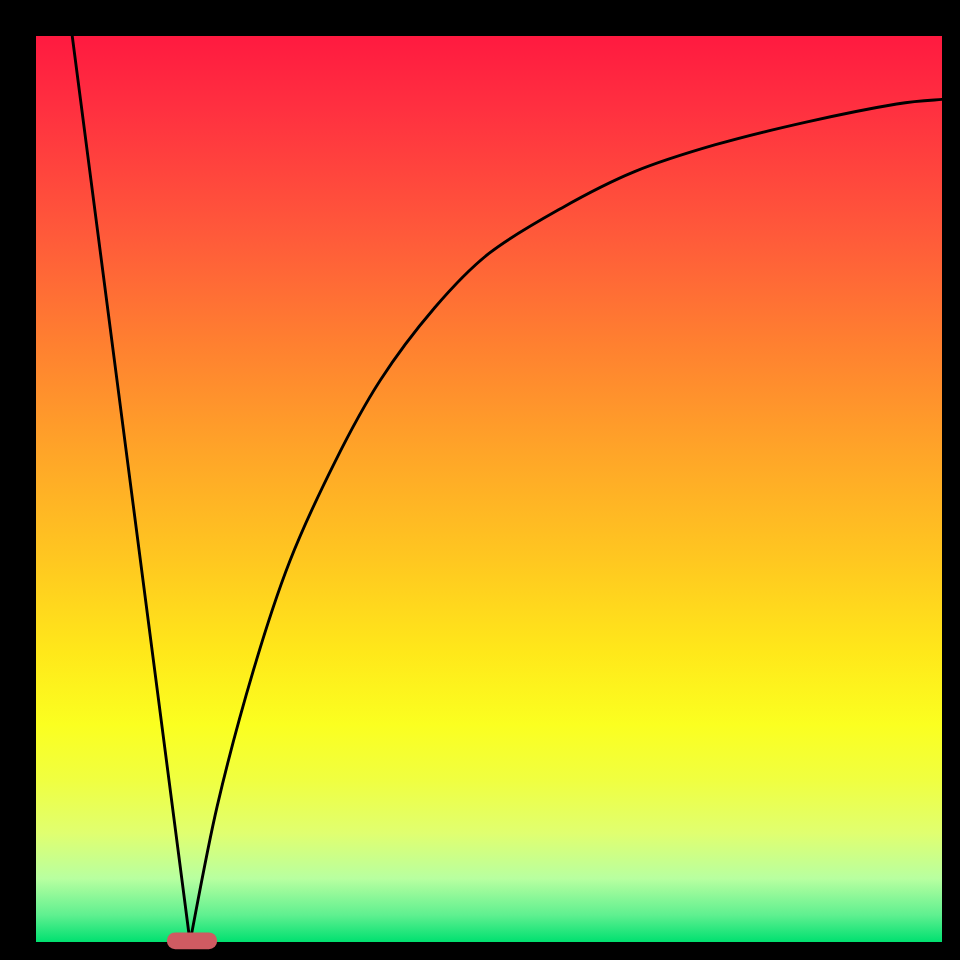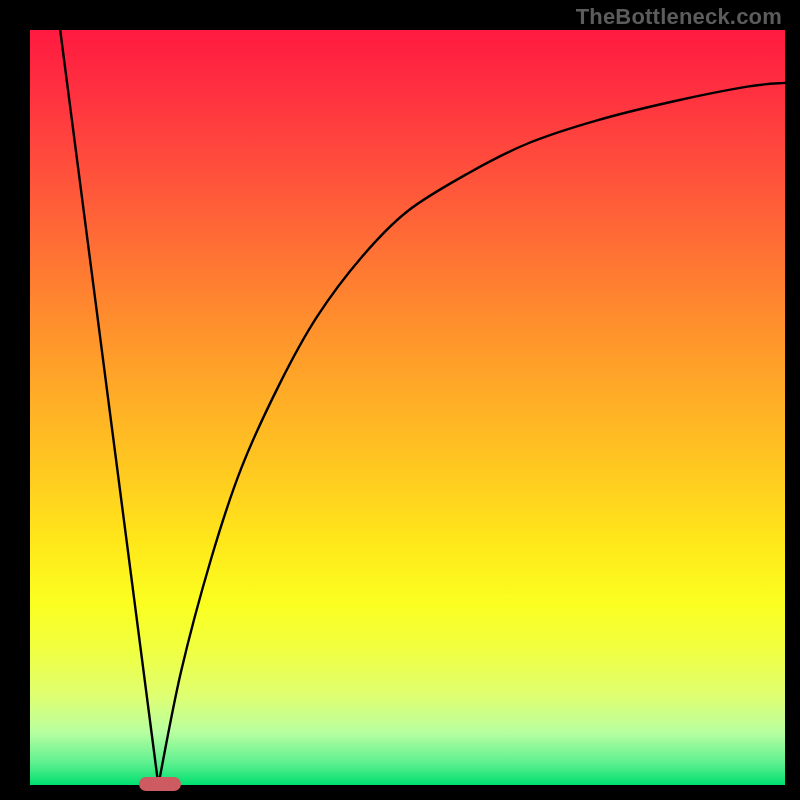--- a/index.html
+++ b/index.html
@@ -71,7 +71,6 @@
 <body>
 
 <div class="frame">
-  <div class="watermark">TheBottleneck.com</div>
   <div class="plot-area">
     <div class="gradient-bg"></div>
     <svg class="curve-svg" width="755" height="755" viewBox="0 0 755 755" preserveAspectRatio="none">

